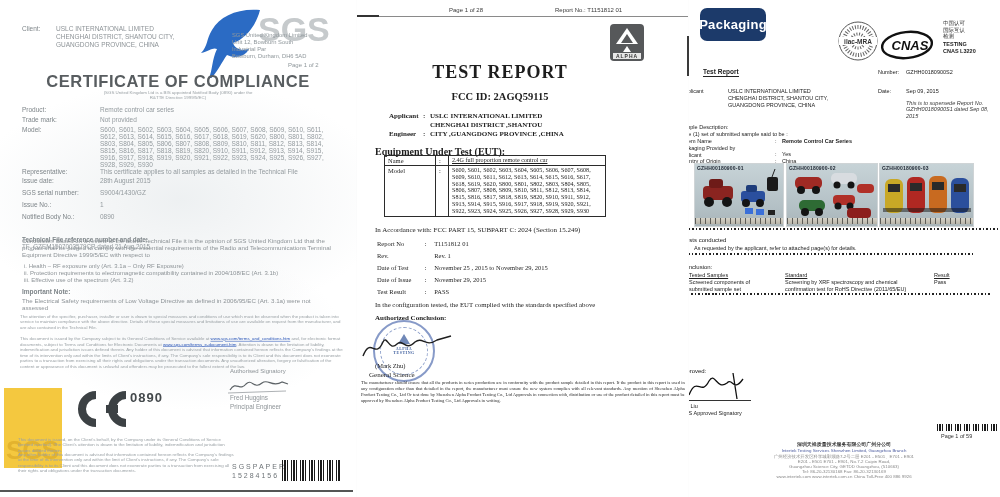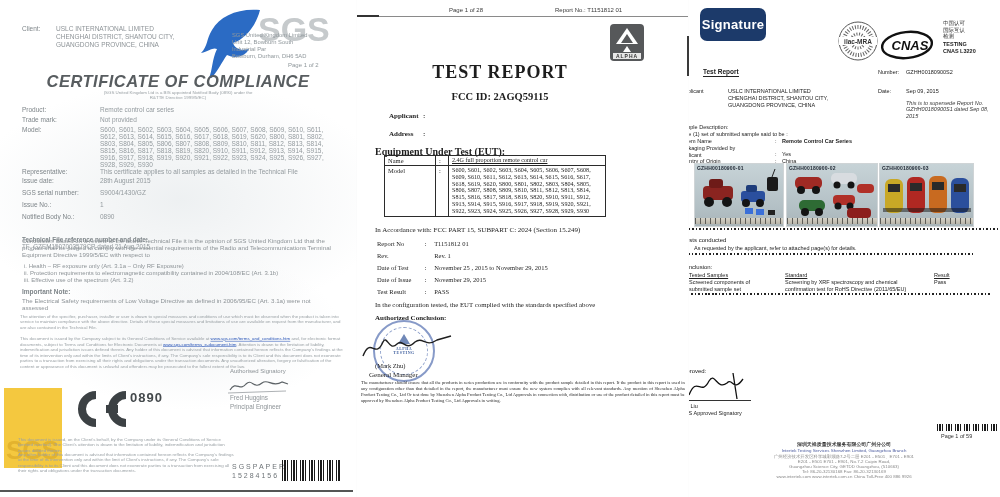--- a/index.html
+++ b/index.html
@@ -220,7 +220,7 @@
 <div class="t" style="left:687px;top:36px;width:2px;height:40px;background:#3a3a3a;"></div>
 
 <div class="doc" id="doc-right">
-  <div class="itklogo">Signature</div>
+  <div class="itklogo">Packaging</div>
 
   <svg class="t" style="left:148px;top:20px;" width="42" height="42" viewBox="0 0 42 42">
     <circle cx="21" cy="21" r="19" fill="none" stroke="#555" stroke-width="1"></circle>

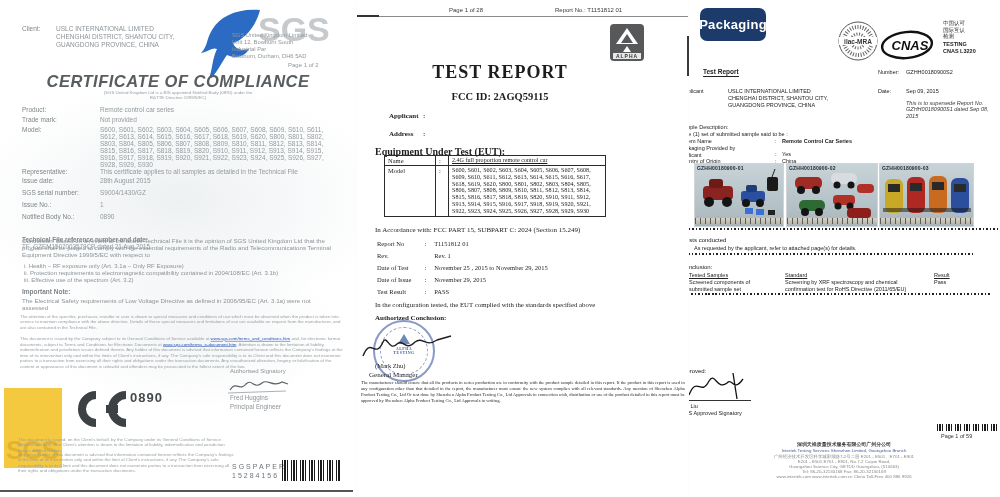--- a/index.html
+++ b/index.html
@@ -16,7 +16,7 @@
   .lrow .llab{display:inline-block;width:78px;vertical-align:top;color:#7e8589;}
   .lrow .lval{display:inline-block;width:238px;vertical-align:top;white-space:pre-line;color:#939a9e;}
   .lefttitle{left:0;width:356px;text-align:center;font-size:16.5px;font-weight:bold;
-             color:#585d60;letter-spacing:.5px;font-style:italic;}
+             color:#585d60;letter-spacing:.5px;}
   .link{color:#2a56b8;text-decoration:underline;}
   .barcode{position:absolute;background:repeating-linear-gradient(90deg,#1a1a1a 0 1px,transparent 1px 2px,
            #1a1a1a 2px 4px,transparent 4px 5px,#1a1a1a 5px 6px,transparent 6px 9px);}

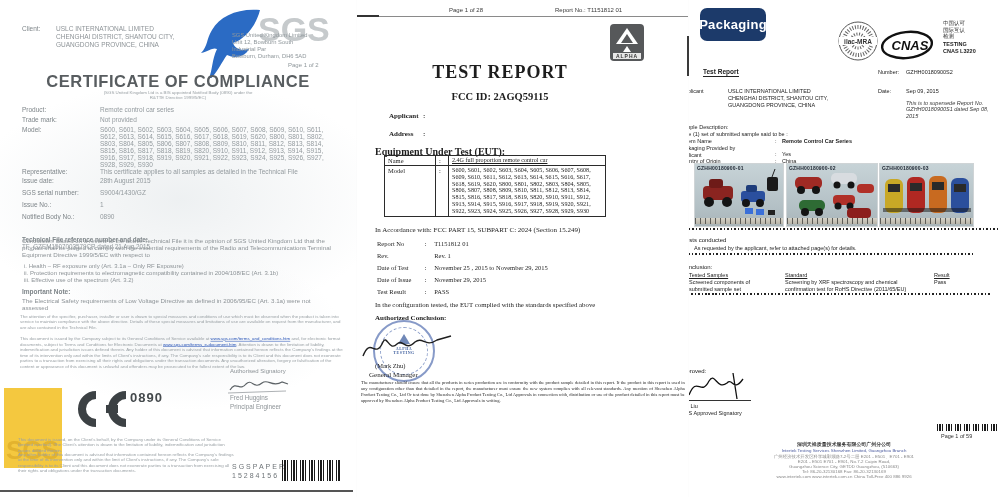--- a/index.html
+++ b/index.html
@@ -160,6 +160,9 @@
   <span class="t" style="left:66px;top:112px;font-size:7px;font-weight:bold;">:</span>
   <span class="t" style="left:32px;top:130px;font-size:7px;font-weight:bold;">Address</span>
   <span class="t" style="left:66px;top:130px;font-size:7px;font-weight:bold;">:</span>
+  <span class="t" style="left:73px;top:112px;font-size:7px;font-weight:bold;line-height:9px;width:180px;">USLC INTERNATIONAL LIMITED
+CHENGHAI DISTRICT ,SHANTOU
+CITY ,GUANGDONG PROVINCE ,CHINA</span>
 
   <span class="t" style="left:18px;top:146px;font-size:10px;font-weight:bold;">Equipment Under Test (EUT):</span>
 

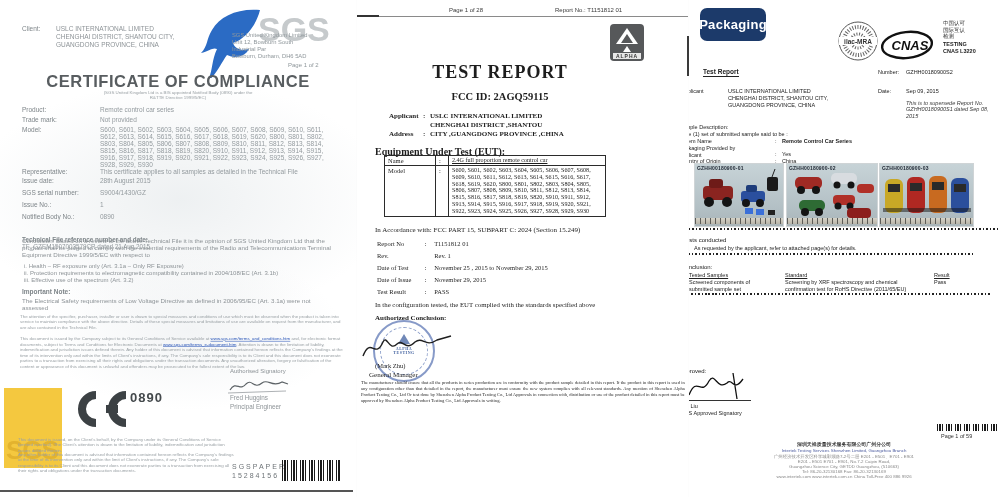--- a/index.html
+++ b/index.html
@@ -158,7 +158,7 @@
 
   <span class="t" style="left:32px;top:112px;font-size:7px;font-weight:bold;">Applicant</span>
   <span class="t" style="left:66px;top:112px;font-size:7px;font-weight:bold;">:</span>
-  <span class="t" style="left:32px;top:130px;font-size:7px;font-weight:bold;">Address</span>
+  <span class="t" style="left:32px;top:130px;font-size:7px;font-weight:bold;">Engineer</span>
   <span class="t" style="left:66px;top:130px;font-size:7px;font-weight:bold;">:</span>
   <span class="t" style="left:73px;top:112px;font-size:7px;font-weight:bold;line-height:9px;width:180px;">USLC INTERNATIONAL LIMITED
 CHENGHAI DISTRICT ,SHANTOU

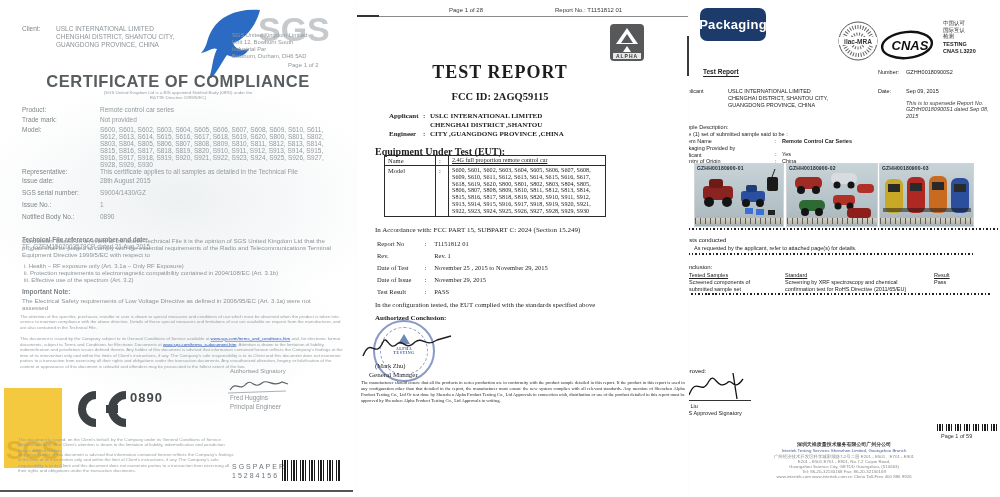--- a/index.html
+++ b/index.html
@@ -216,7 +216,7 @@
     <path d="M4 30 C12 10 16 34 24 16 C28 8 30 26 38 18 C44 12 46 26 56 16 C64 10 66 22 78 14 L92 10" fill="none" stroke="#1f1f1f" stroke-width="1.4"></path>
   </svg>
   <span class="t" style="left:18px;top:362px;font-size:6.5px;">(Mark Zhu)</span>
-  <span class="t" style="left:12px;top:371px;font-size:7px;">General Manager</span>
+  <span class="t" style="left:12px;top:371px;font-size:7px;">General Science</span>
 
   <span class="t" style="left:4px;top:380px;font-size:8px;transform:scale(.57);transform-origin:top left;width:568px;line-height:1.3;text-align:justify;color:#2a2a2a;">The manufacturer should ensure that all the products in series production are in conformity with the product sample detailed in this report. If the product in this report is used in any configuration other than that detailed in the report, the manufacturer must ensure the new system complies with all relevant standards. Any mention of Shenzhen Alpha Product Testing Co., Ltd Or test done by Shenzhen Alpha Product Testing Co., Ltd Approvals in connection with, distribution or use of the product detailed in this report must be approved by Shenzhen Alpha Product Testing Co., Ltd Approvals in writing.</span>
 </div>

